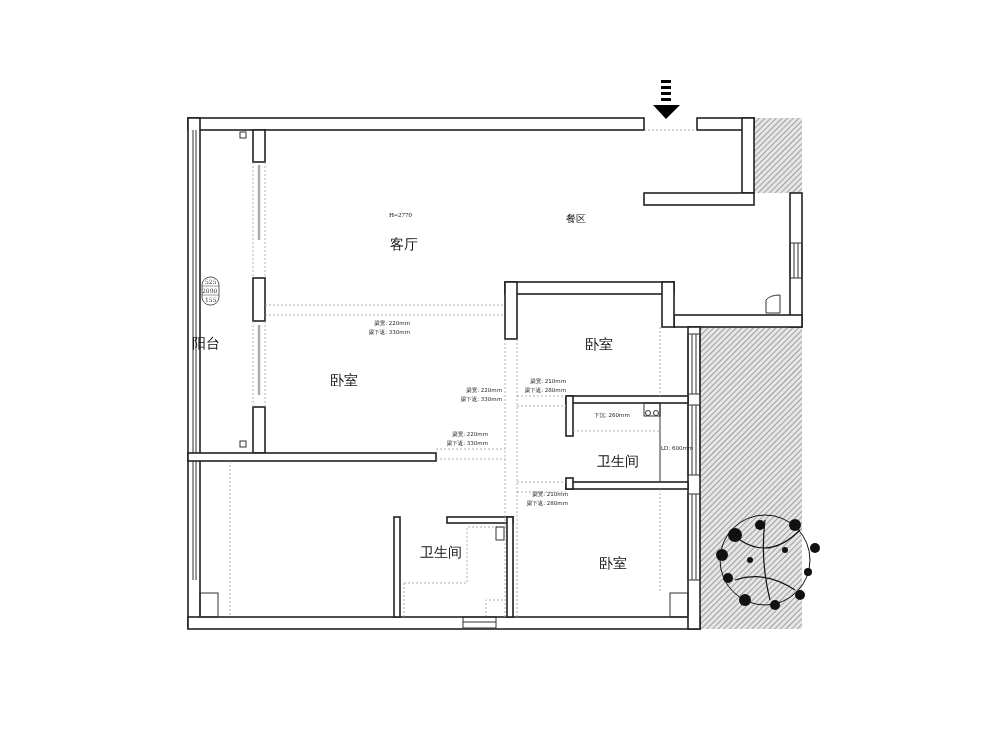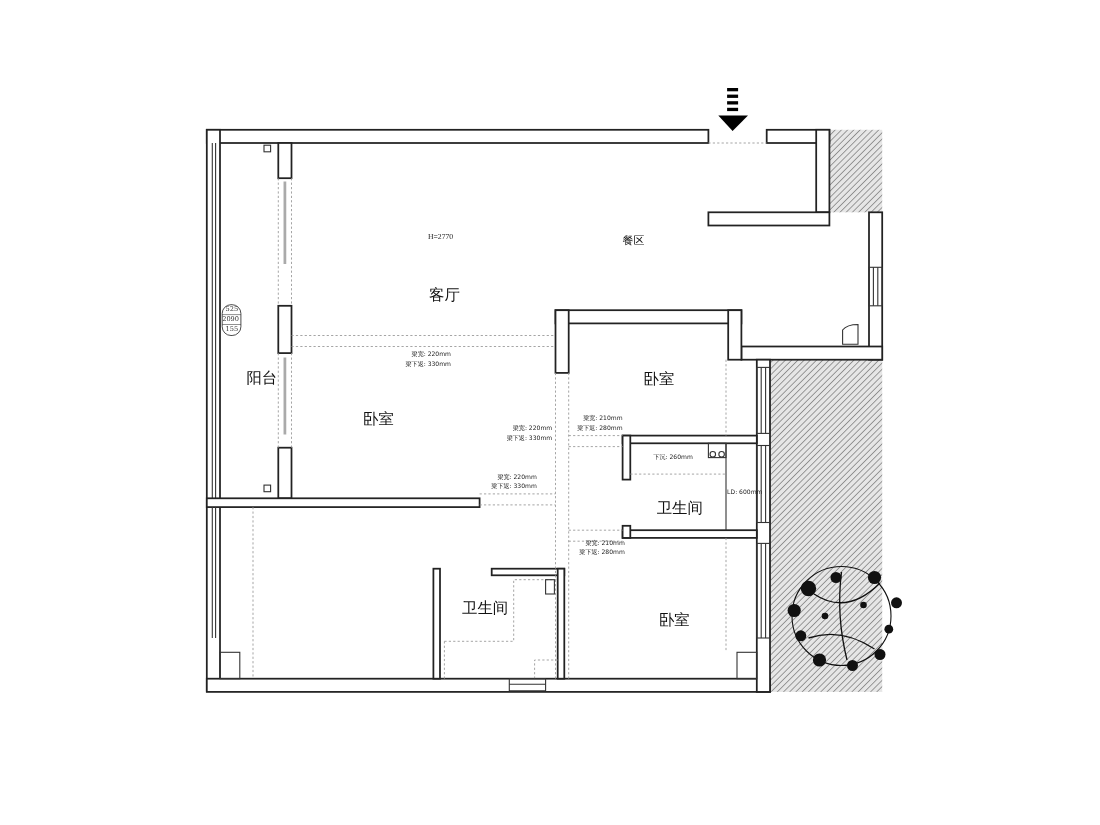--- a/index.html
+++ b/index.html
@@ -160,7 +160,7 @@
 
 <div style="position:absolute;left:0;top:0;width:1000px;height:750px;">
   <span style="position:absolute;left:389px;top:211px;font-size:7px;font-family:Liberation Serif, serif;color:#222;">H=2770</span>
-  <span style="position:absolute;left:390px;top:236px;font-size:14px;color:#111;margin-top:24px;">客厅</span>
+  <span style="position:absolute;left:390px;top:236px;font-size:14px;color:#111;">客厅</span>
   <span style="position:absolute;left:566px;top:212px;font-size:10px;color:#111;">餐区</span>
   <span style="position:absolute;left:224px;top:335px;font-size:14px;color:#111;">阳台</span>
   <span style="position:absolute;left:330px;top:372px;font-size:14px;color:#111;">卧室</span>

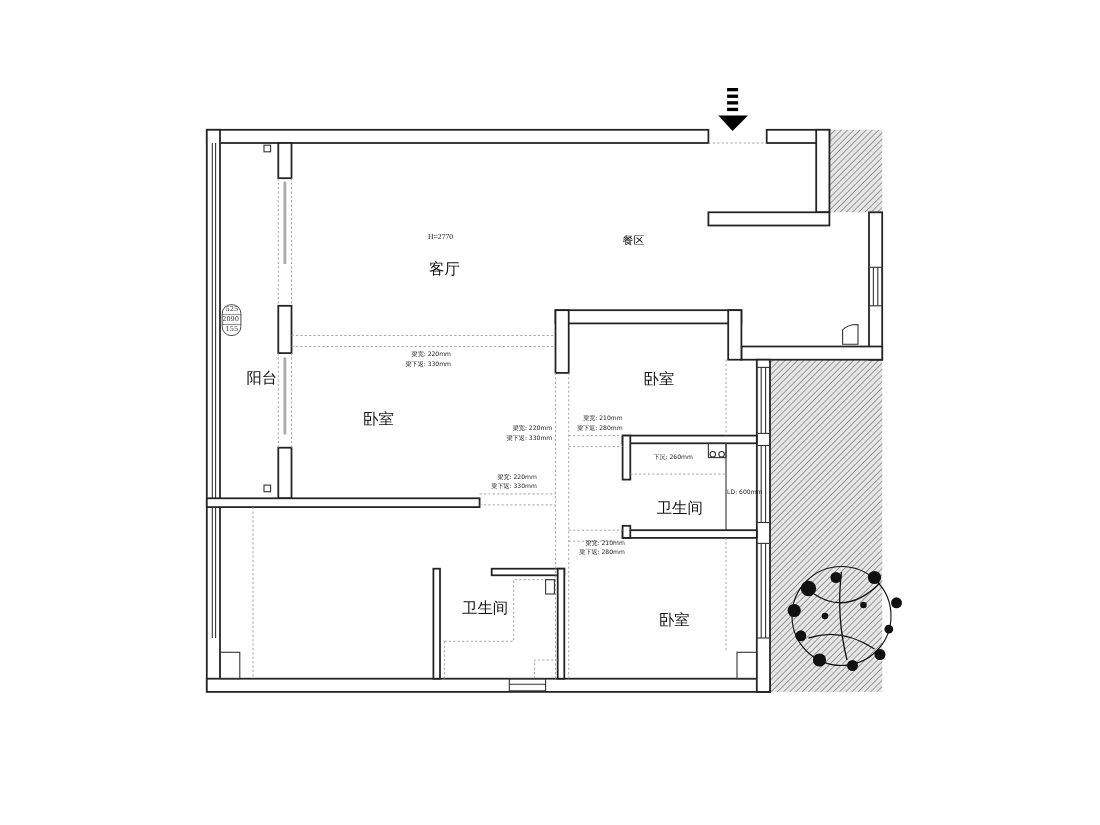--- a/index.html
+++ b/index.html
@@ -162,7 +162,7 @@
   <span style="position:absolute;left:389px;top:211px;font-size:7px;font-family:Liberation Serif, serif;color:#222;">H=2770</span>
   <span style="position:absolute;left:390px;top:236px;font-size:14px;color:#111;">客厅</span>
   <span style="position:absolute;left:566px;top:212px;font-size:10px;color:#111;">餐区</span>
-  <span style="position:absolute;left:224px;top:335px;font-size:14px;color:#111;">阳台</span>
+  <span style="position:absolute;left:192px;top:335px;font-size:14px;color:#111;">阳台</span>
   <span style="position:absolute;left:330px;top:372px;font-size:14px;color:#111;">卧室</span>
   <span style="position:absolute;left:585px;top:336px;font-size:14px;color:#111;">卧室</span>
   <span style="position:absolute;left:597px;top:453px;font-size:14px;color:#111;">卫生间</span>

